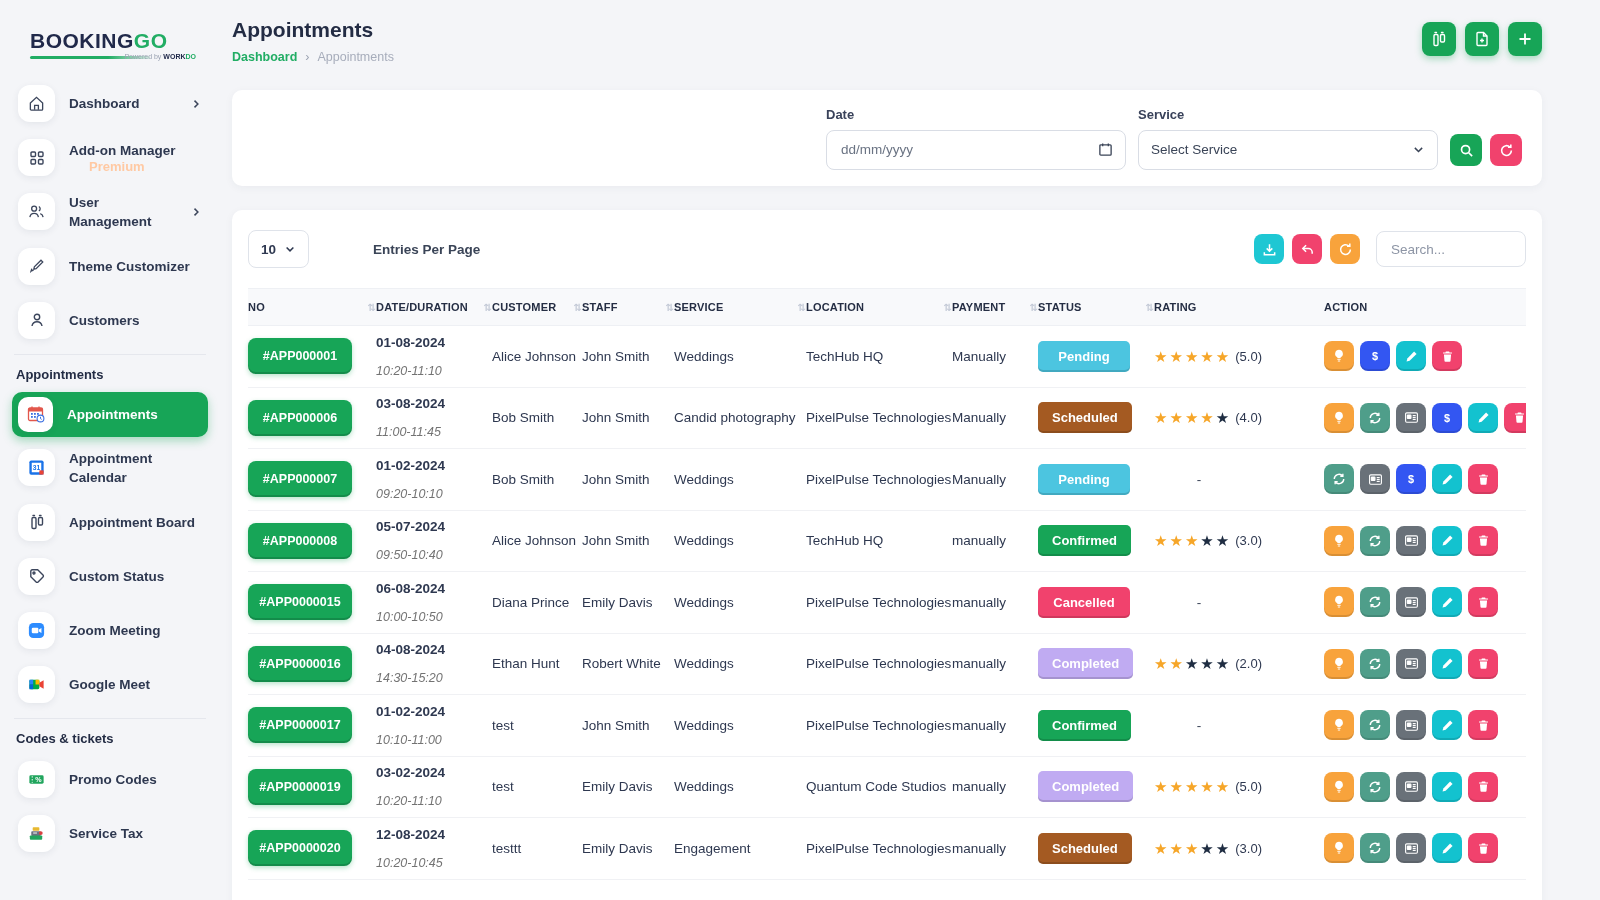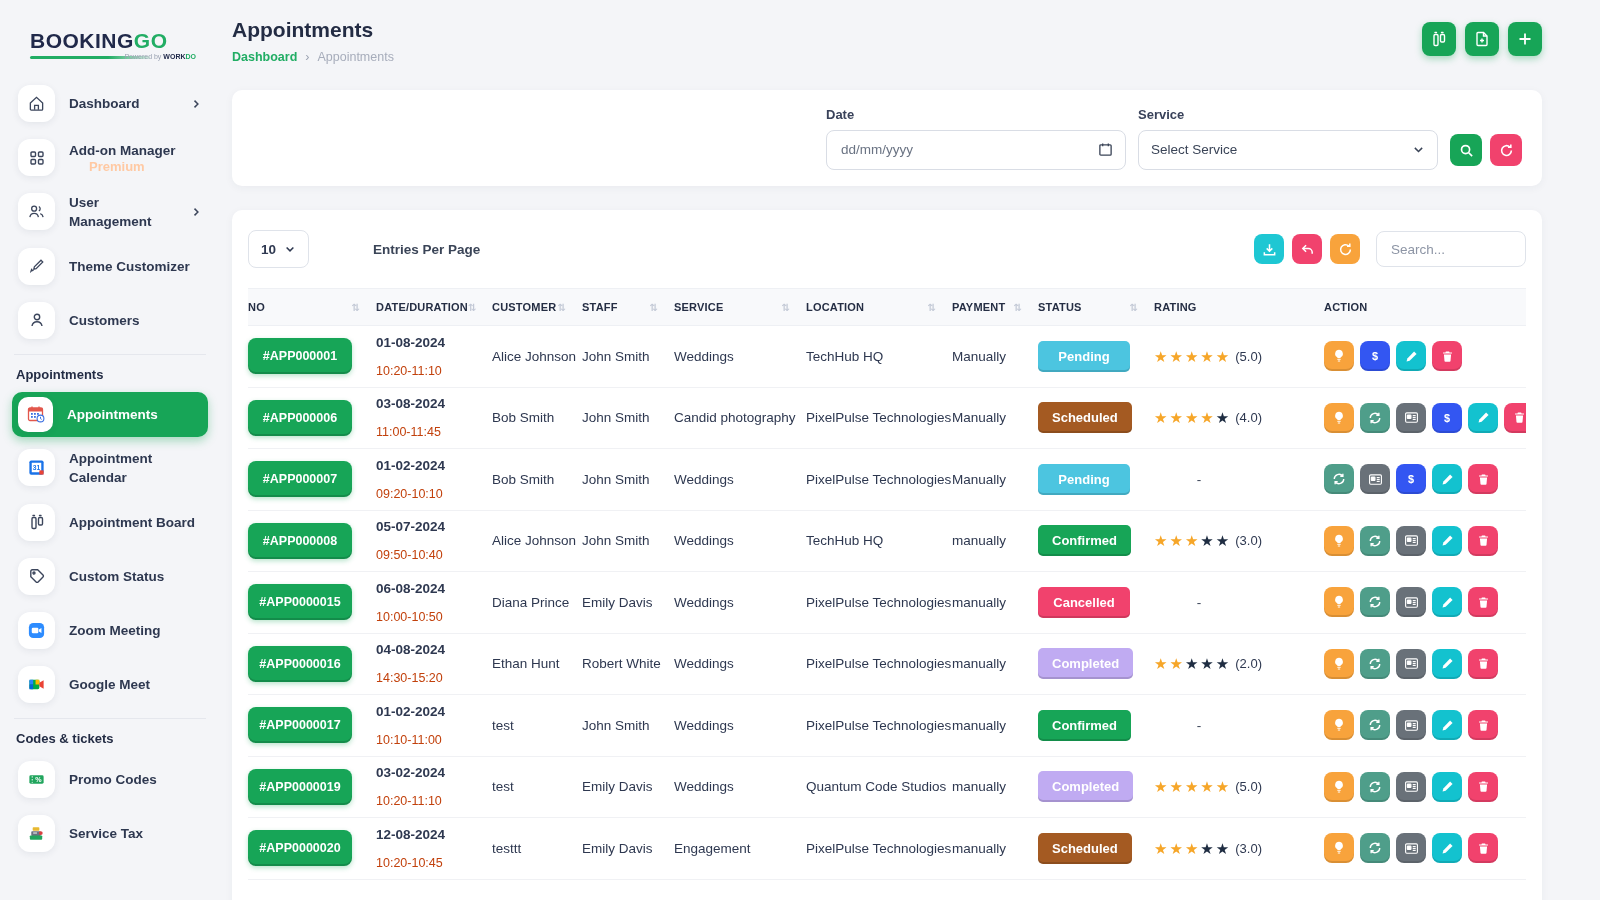--- a/index.html
+++ b/index.html
@@ -65,7 +65,7 @@
 
   .grid-row{display:grid;grid-template-columns:128px 116px 90px 92px 132px 146px 86px 116px 170px 1fr;align-items:center;}
   .thead{margin-top:20px;height:36px;background:#f8f9fb;border-top:1px solid #eef0f4;border-bottom:1px solid #eef0f4;}
-  .th{display:flex;align-items:center;justify-content:space-between;padding-right:16px;font-size:11px;font-weight:700;color:#252e44;letter-spacing:.2px;}
+  .th{display:flex;align-items:center;justify-content:space-between;font-size:11px;font-weight:700;color:#252e44;letter-spacing:.2px;}
   .sort-ic{font-size:10px;color:#c3c9d6;}
   .trow{height:60.5px;border-bottom:1px solid #f0f1f4;font-size:13.5px;color:#2e3850;}
   .no-badge{display:inline-block;background:#17a557;color:#fff;font-weight:700;font-size:12.5px;padding:11px 10px;border-radius:8px;min-width:84px;text-align:center;box-shadow:inset 0 -2px rgba(0,0,0,.15),0 2px 5px rgba(23,165,87,.3);}

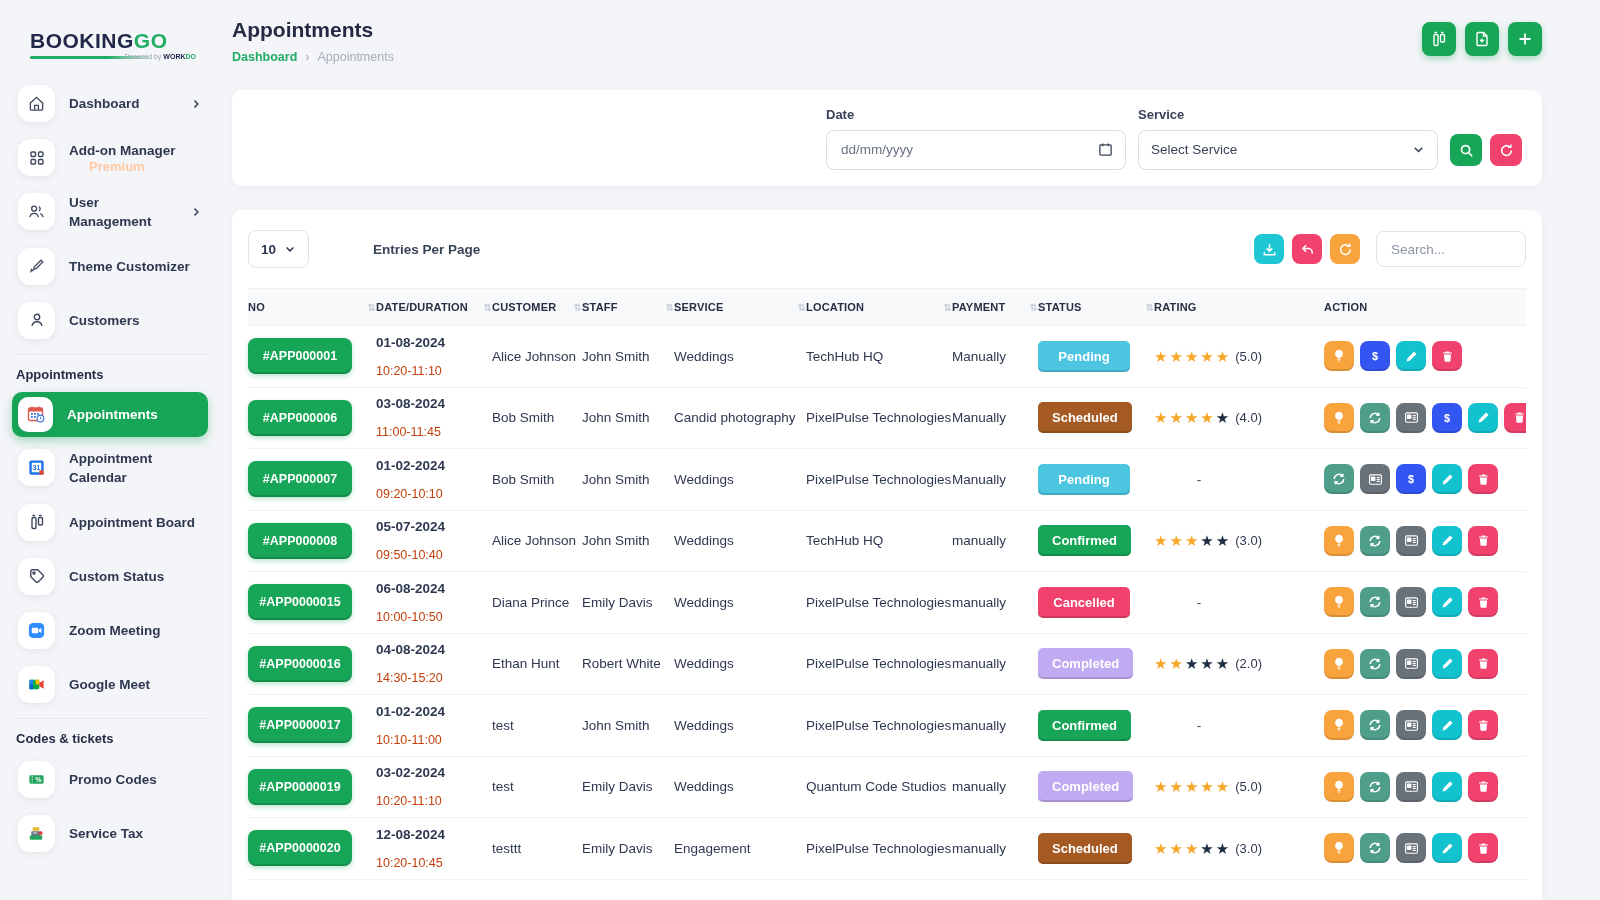--- a/index.html
+++ b/index.html
@@ -70,7 +70,7 @@
   .trow{height:60.5px;border-bottom:1px solid #f0f1f4;font-size:13.5px;color:#2e3850;}
   .no-badge{display:inline-block;background:#17a557;color:#fff;font-weight:700;font-size:12.5px;padding:11px 10px;border-radius:8px;min-width:84px;text-align:center;box-shadow:inset 0 -2px rgba(0,0,0,.15),0 2px 5px rgba(23,165,87,.3);}
   .dt1{font-weight:600;color:#2e3850;font-size:13.5px;}
-  .dt2{color:#c2410c;font-size:12.5px;margin-top:14px;}
+  .dt2{color:#737373;font-size:12.5px;margin-top:14px;font-style:italic;}
   .status-badge{display:inline-block;min-width:64px;text-align:center;padding:8px 14px;border-radius:5px;color:#fff;font-size:13px;font-weight:600;box-shadow:inset 0 -2px rgba(0,0,0,.14);}
   .st-pending{background:#4cc5e0;} .st-scheduled{background:#a45a22;} .st-confirmed{background:#17a557;}
   .st-cancelled{background:#f1426d;} .st-completed{background:#c0abf2;}

